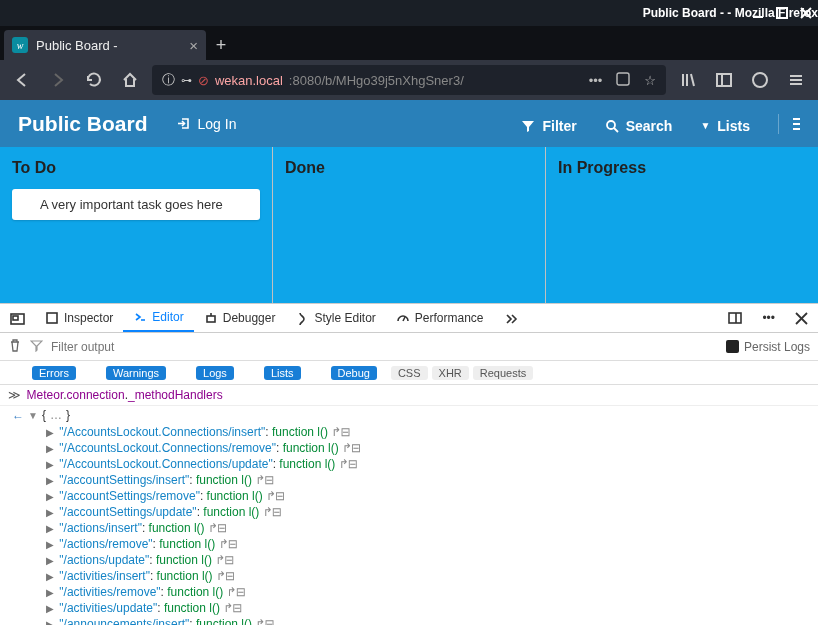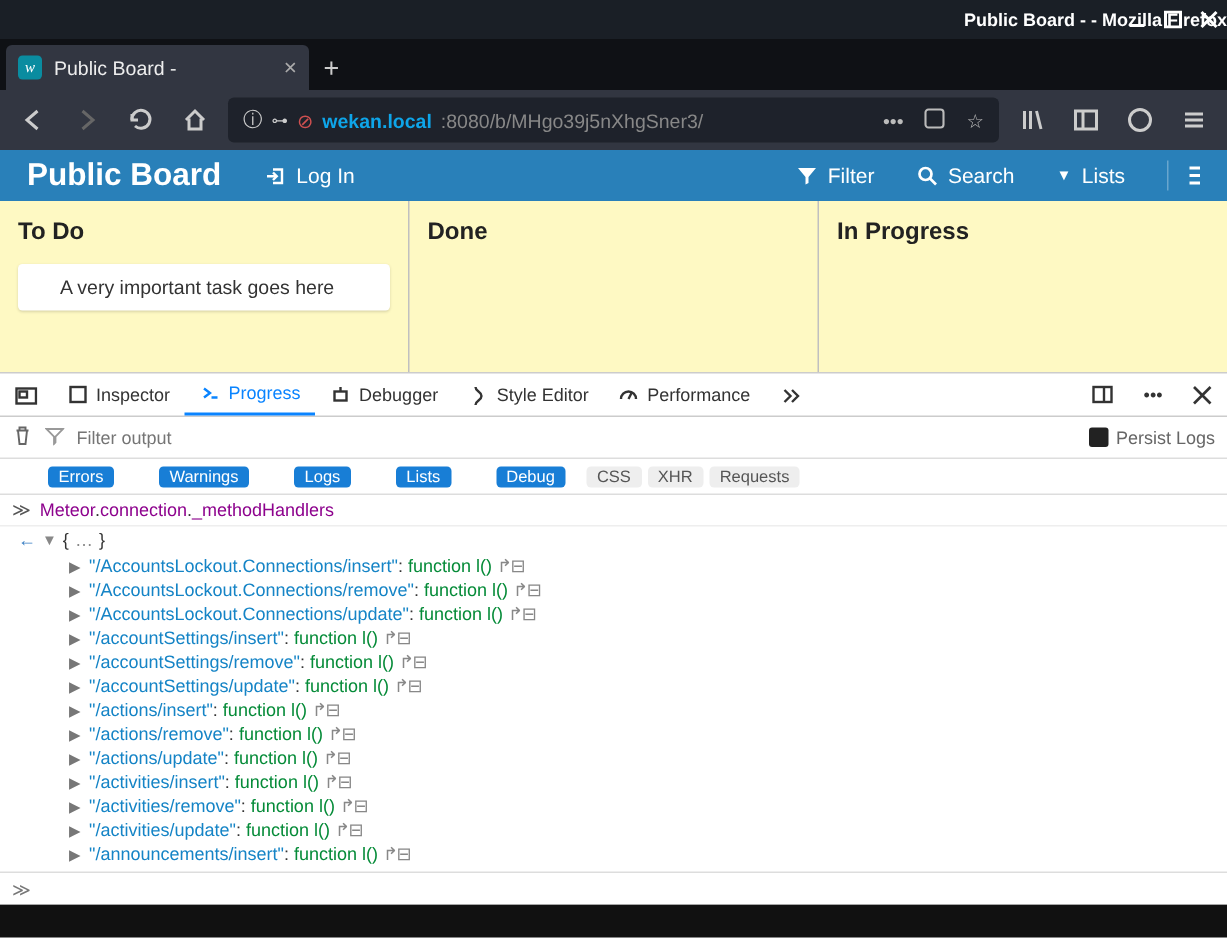--- a/index.html
+++ b/index.html
@@ -26,7 +26,7 @@
   .tb-btn svg{stroke:#ccc;stroke-width:2;fill:none;}
   .tb-btn.disabled svg{stroke:#666;}
   .urlbar{flex:1;height:30px;background:#1e222b;border-radius:4px;display:flex;align-items:center;padding:0 10px;color:#ccc;font-size:13px;gap:6px;}
-  .url-host{color:#0ea5e9;font-weight:bold;}
+  .url-host{color:#fca5a5;}
   .url-rest{color:#888;}
   .url-end{margin-left:auto;display:flex;gap:14px;align-items:center;}
   .url-end span{color:#bbb;}

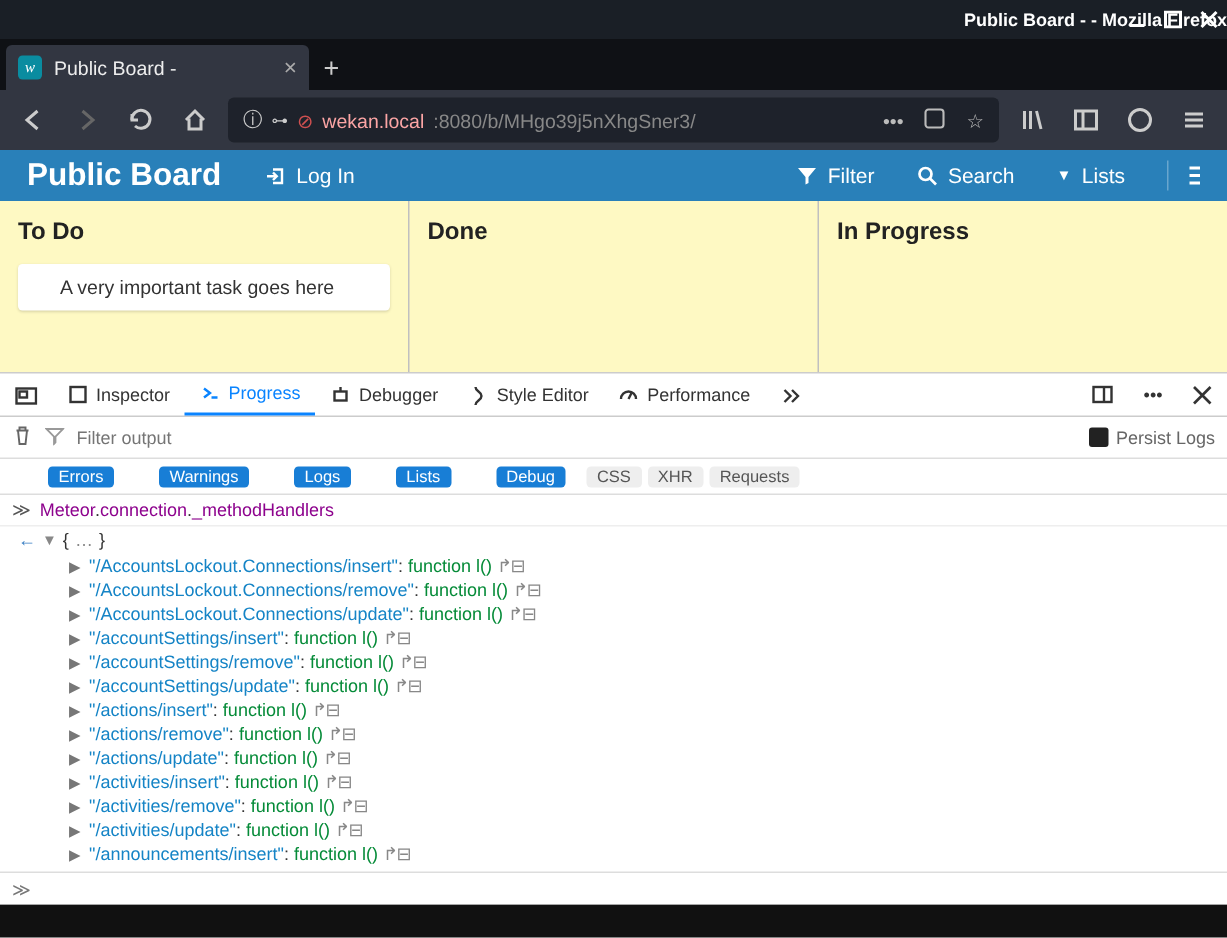--- a/index.html
+++ b/index.html
@@ -32,7 +32,7 @@
   .url-end span{color:#bbb;}
 
   
-  .wekan-hdr{background:#2980b9;height:34px;display:flex;align-items:center;padding:0 18px;color:#fff;}
+  .wekan-hdr{background:#2980b9;height:47px;display:flex;align-items:center;padding:0 18px;color:#fff;}
   .board-name{font-size:21px;font-weight:600;}
   .hdr-item{display:flex;align-items:center;gap:7px;margin-left:28px;cursor:pointer;font-size:14px;}
   .hdr-right{margin-left:auto;display:flex;align-items:center;gap:28px;}

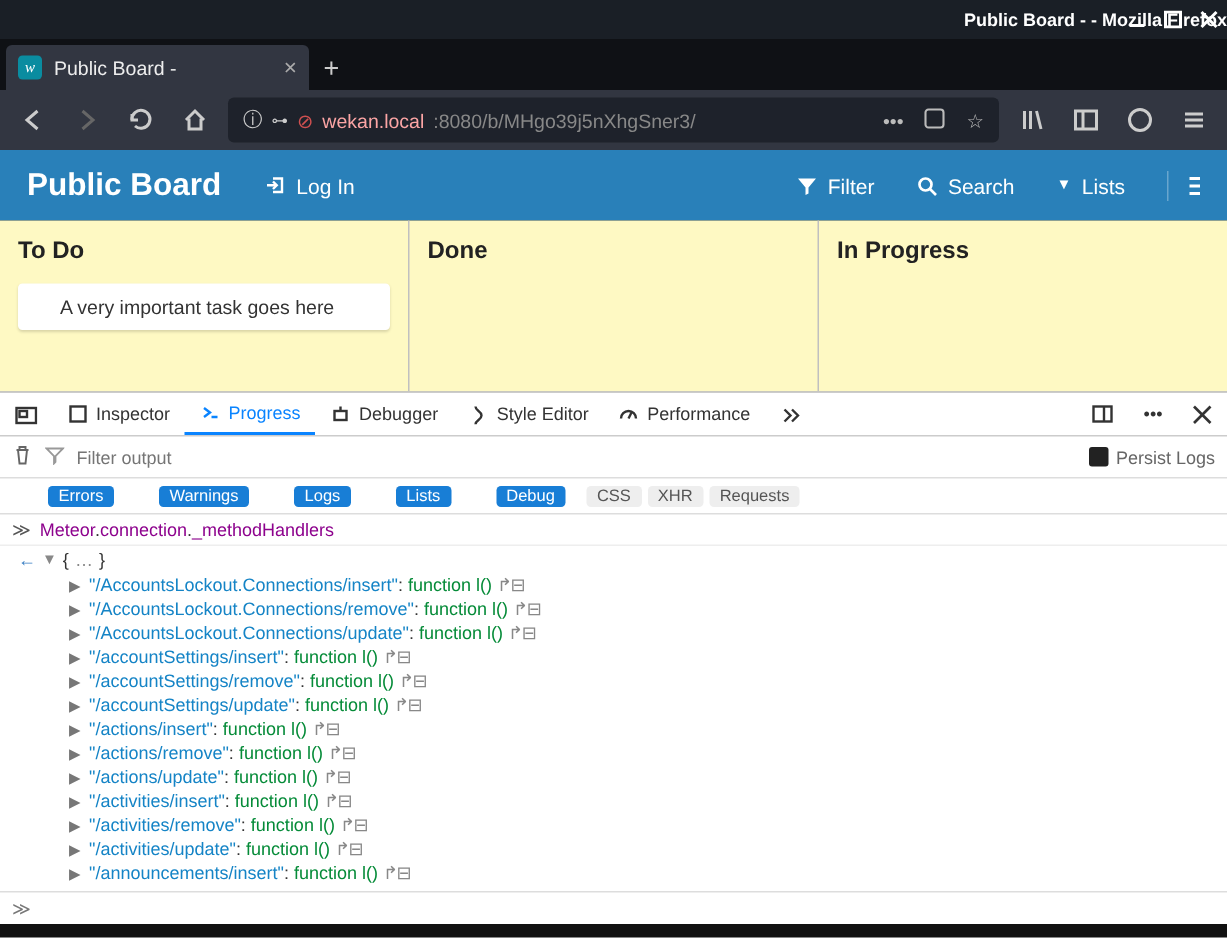--- a/index.html
+++ b/index.html
@@ -35,7 +35,7 @@
   .wekan-hdr{background:#2980b9;height:47px;display:flex;align-items:center;padding:0 18px;color:#fff;}
   .board-name{font-size:21px;font-weight:600;}
   .hdr-item{display:flex;align-items:center;gap:7px;margin-left:28px;cursor:pointer;font-size:14px;}
-  .hdr-right{margin-left:auto;display:flex;align-items:center;gap:28px;}
+  .hdr-right{margin-left:auto;display:flex;align-items:flex-end;gap:28px;font-weight:bold;}
   .hdr-right .hdr-item{margin-left:0;}
   .burger{width:22px;display:flex;flex-direction:column;gap:3px;cursor:pointer;border-left:1px solid rgba(255,255,255,0.3);padding-left:14px;height:20px;justify-content:center;}
   .burger span{height:2px;background:#fff;}

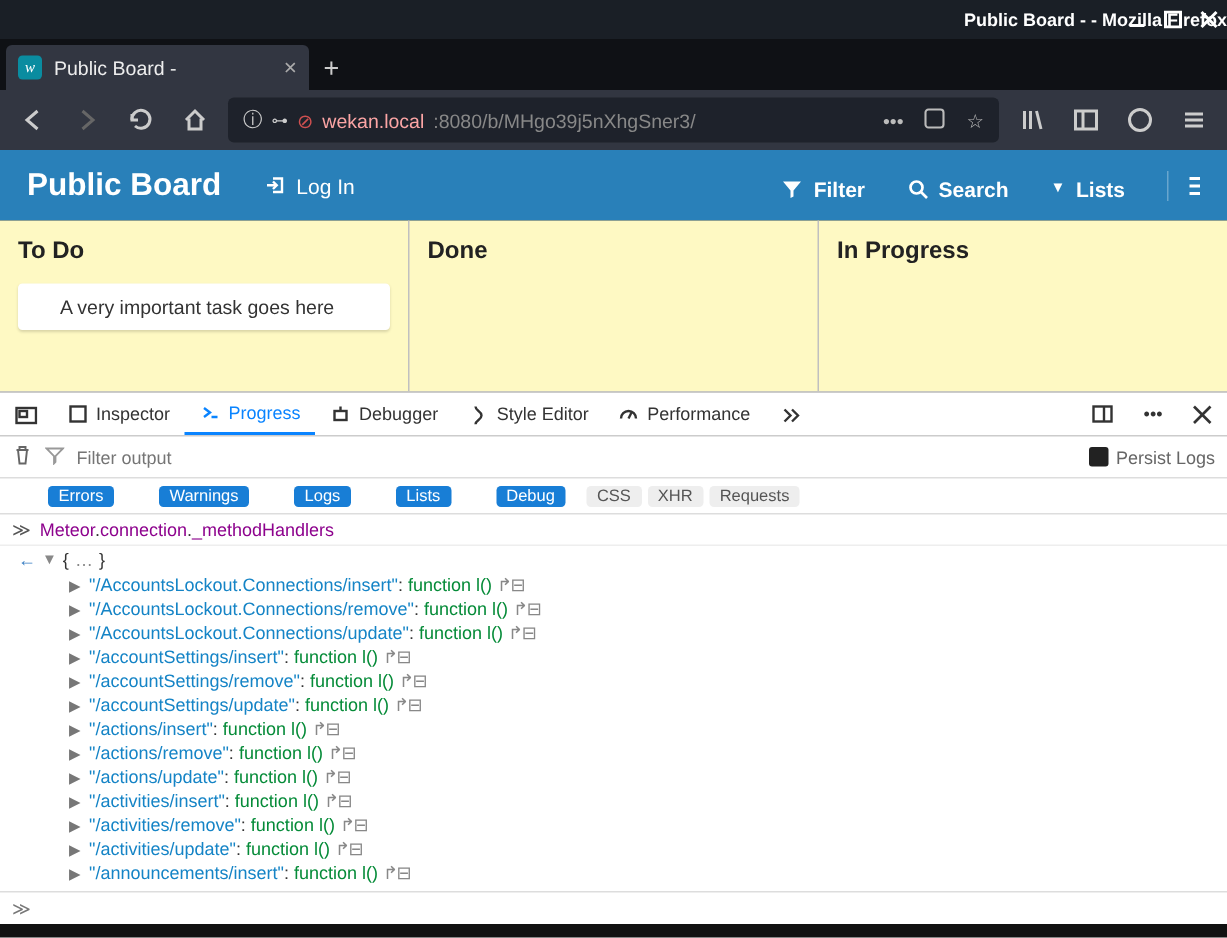--- a/index.html
+++ b/index.html
@@ -41,7 +41,7 @@
   .burger span{height:2px;background:#fff;}
 
   
-  .board{background:#fef9c3;height:114px;display:flex;}
+  .board{background:#0ea5e9;height:156px;display:flex;}
   .col{flex:1;border-right:1px solid #c0c0c0;padding:12px;}
   .col:last-child{border-right:none;}
   .col h3{font-size:16px;color:#222;font-weight:700;margin-bottom:12px;}

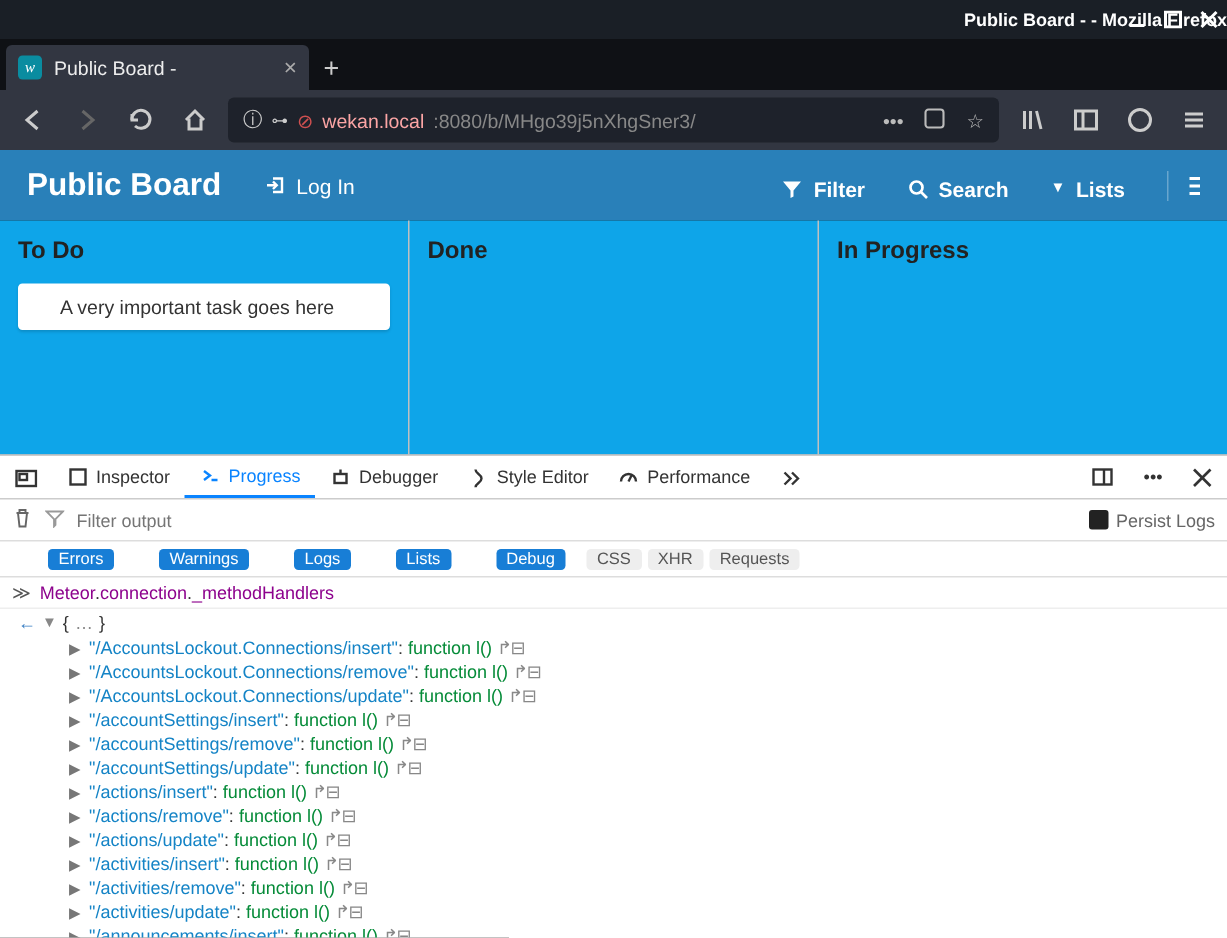--- a/index.html
+++ b/index.html
@@ -255,7 +255,7 @@
           <polyline points="3,4 7,7 3,10"></polyline>
           <line x1="8" y1="10" x2="12" y2="10"></line>
         </svg>
-        <span>Progress</span>
+        <span>Editor</span>
       </div>
     <div class="dt-tab">
         <svg width="14" height="14">

